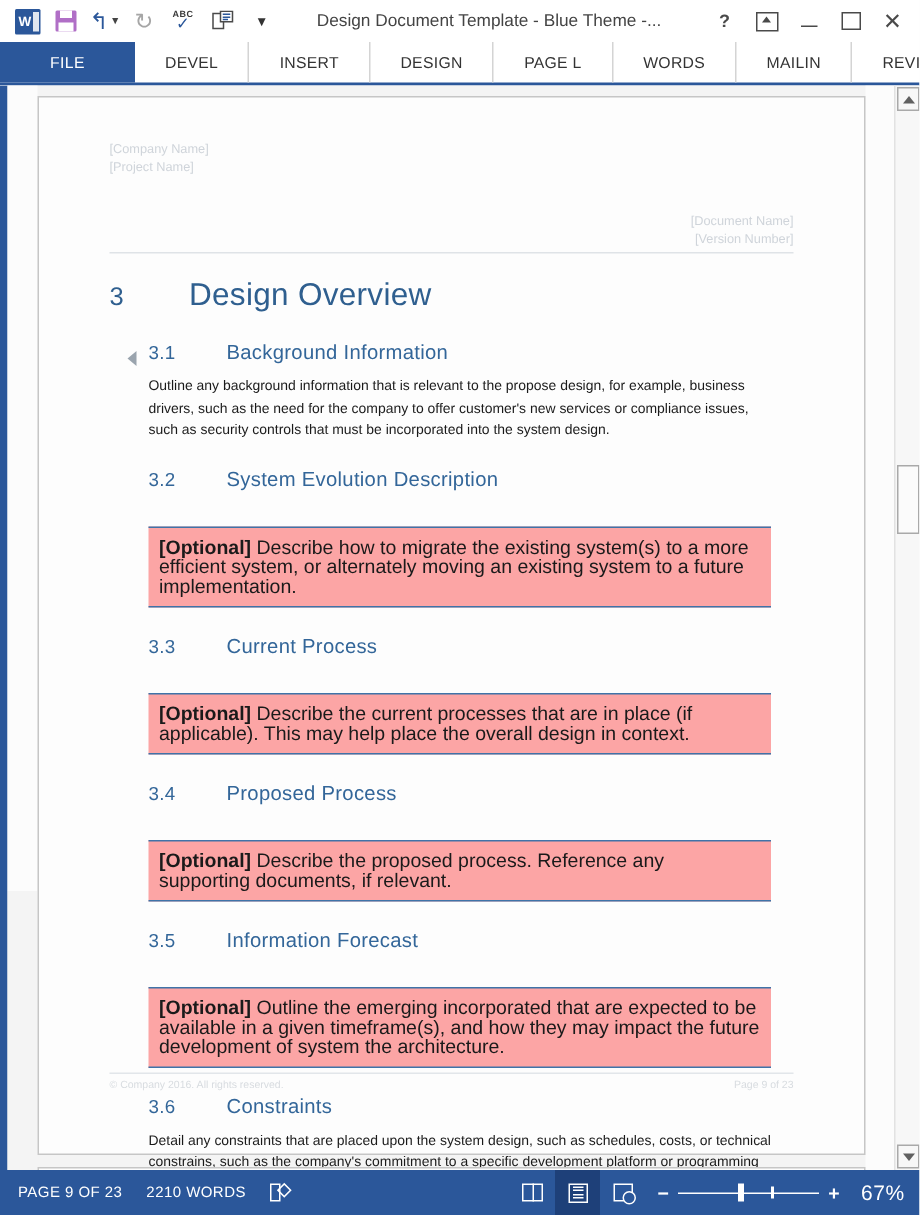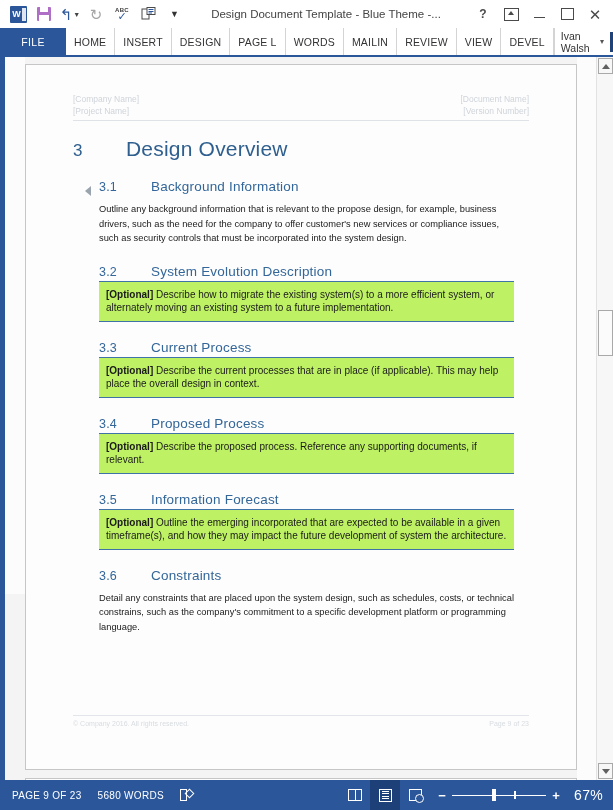--- a/index.html
+++ b/index.html
@@ -62,7 +62,7 @@
   }
   .tab{
     display:flex;align-items:center;justify-content:center;
-    font-size:10.5px;color:#333;padding:0 8px;white-space:nowrap;
+    font-size:10.5px;color:#333;padding:0 20px;white-space:nowrap;
     border-right:1px solid #d4d4d4;letter-spacing:.2px;
   }
   .tab.file{

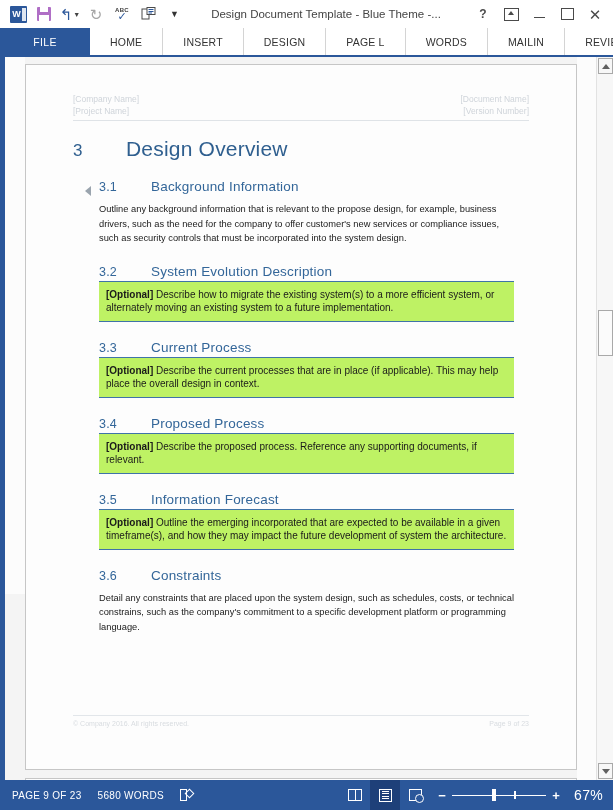--- a/index.html
+++ b/index.html
@@ -257,7 +257,7 @@
 
   <div class="tabbar">
     <div class="tab file">FILE</div>
-    <div class="tab">HOME</div>
+    <div class="tab">DEVEL</div>
     <div class="tab">INSERT</div>
     <div class="tab">DESIGN</div>
     <div class="tab">PAGE L</div>

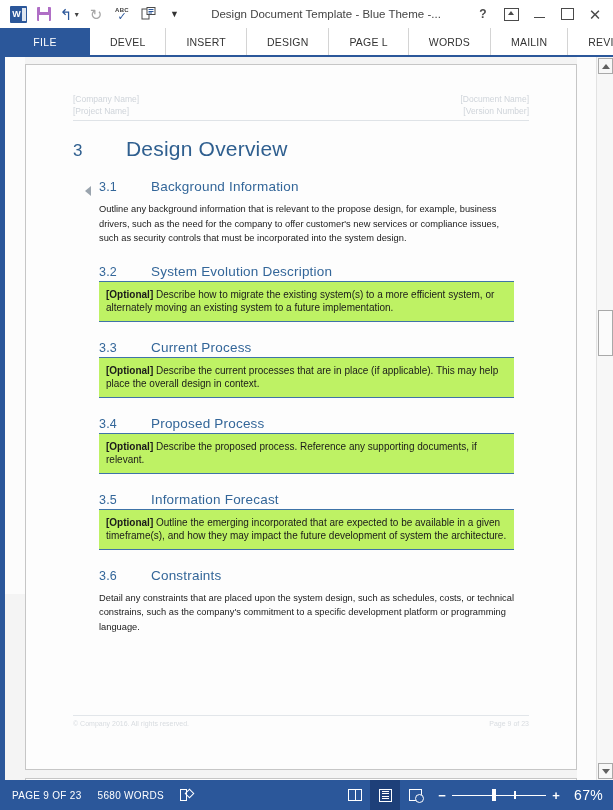--- a/index.html
+++ b/index.html
@@ -127,7 +127,7 @@
     border-bottom:1px solid #dfe3e7;padding-bottom:3px;
   }
   .hdr-col{display:flex;flex-direction:column;}
-  .hdr-col.r{text-align:right;}
+  .hdr-col.r{text-align:right;margin-top:48px;}
 
   h1.h-main{
     margin:16px 0 0 0;font-weight:normal;color:#2f5f8f;

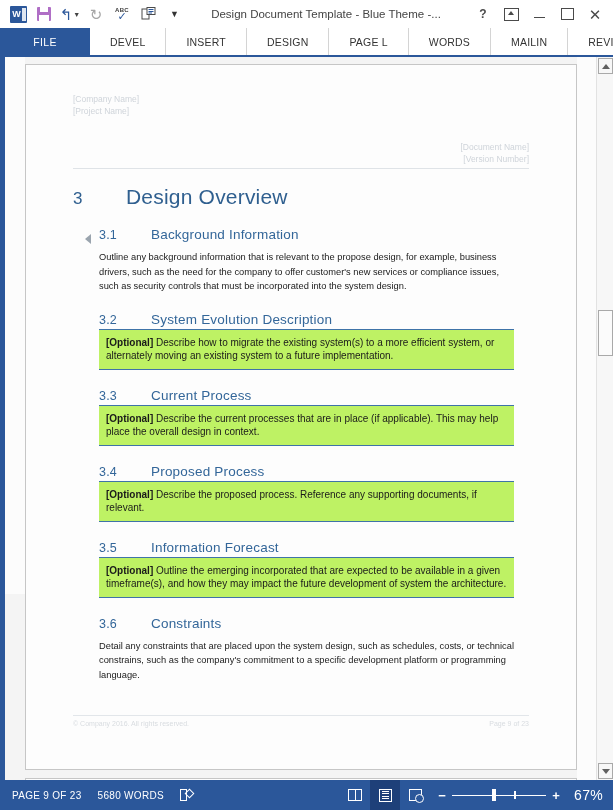--- a/index.html
+++ b/index.html
@@ -154,9 +154,9 @@
     margin:8px 0 0 0;font-size:9.3px;color:#1a1a1a;line-height:14.5px;max-width:422px;
   }
   .optbox{
-    margin:2px 0 0 0;background:#bef264;
+    margin:24px 0 0 0;background:#fca5a5;
     border-top:1.6px solid #3f73a8;border-bottom:1.6px solid #3f73a8;
-    padding:6px 7px 7px 7px;font-size:10px;color:#1a1a1a;line-height:13px;
+    padding:6px 7px 7px 7px;font-size:13px;color:#1a1a1a;line-height:13px;
     max-width:415px;box-sizing:border-box;
   }
   .optbox b{font-weight:bold;}

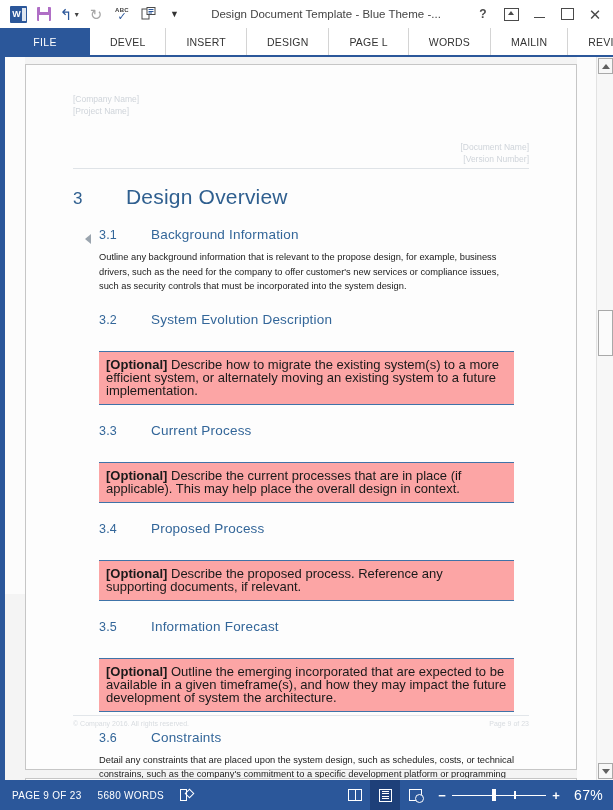--- a/index.html
+++ b/index.html
@@ -380,7 +380,7 @@
   <div class="statusbar">
     <div class="sb-left">
       <span>PAGE 9 OF 23</span>
-      <span>5680 WORDS</span>
+      <span>2210 WORDS</span>
       <span class="ico-track"></span>
     </div>
     <div class="sb-spacer"></div>

